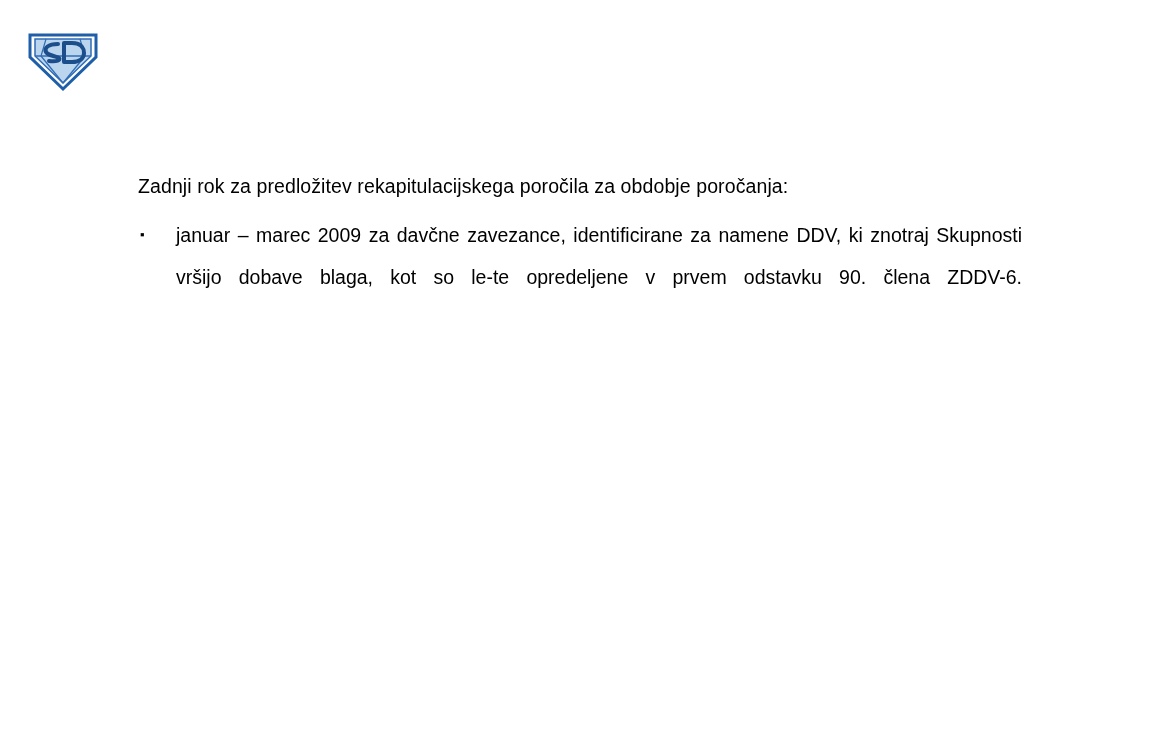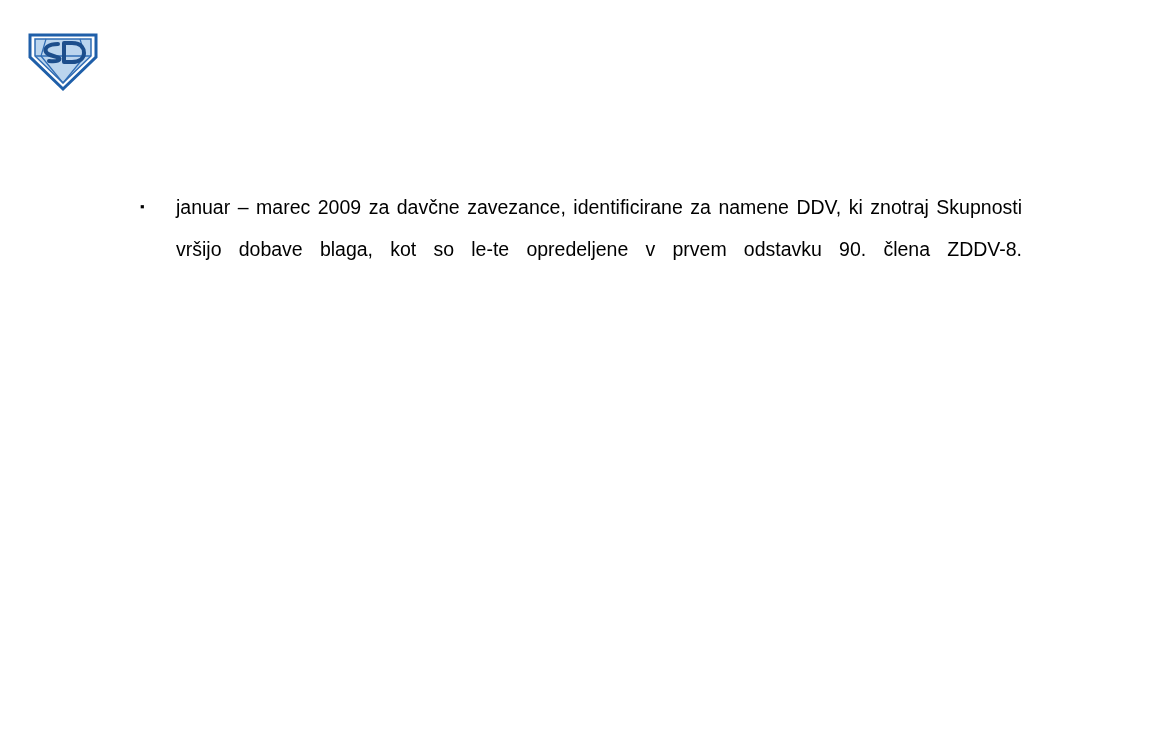--- a/index.html
+++ b/index.html
@@ -116,6 +116,7 @@
 
   <div id="content">
 
+    <div class="lead-line">Zadnji rok za predložitev rekapitulacijskega poročila za obdobje poročanja:</div>
 
     <ul class="bullet-list">
       <li class="bullet-item">

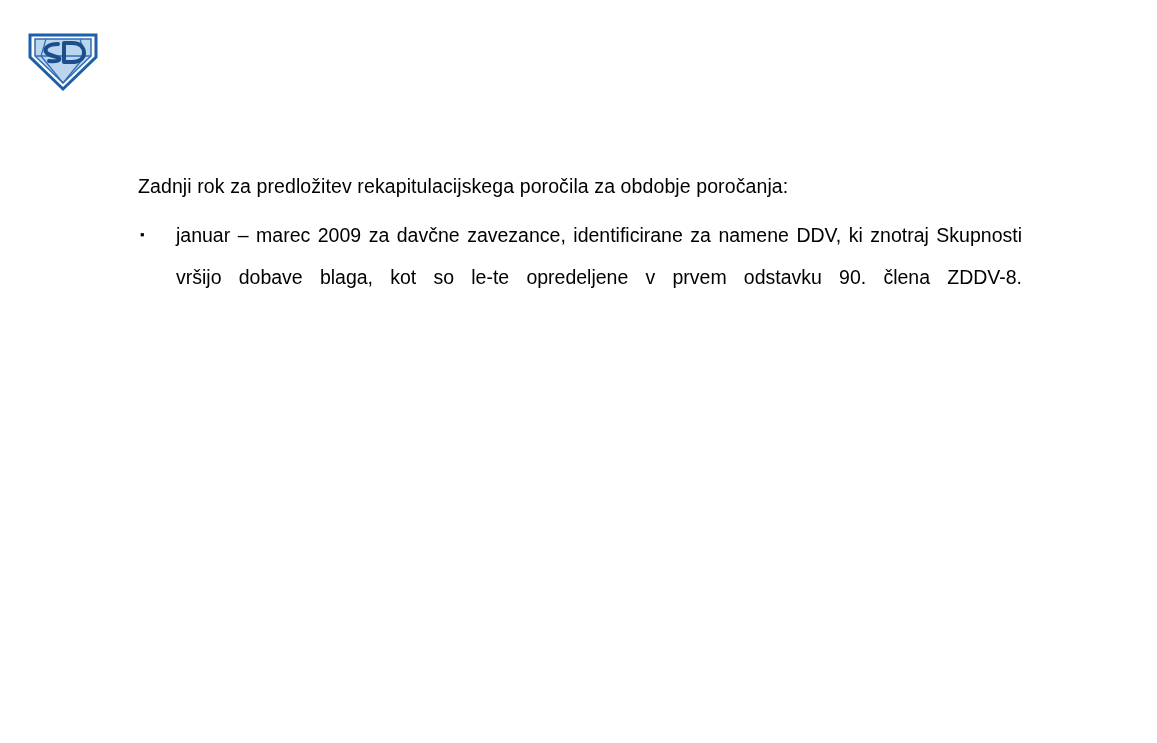--- a/index.html
+++ b/index.html
@@ -121,7 +121,7 @@
     <ul class="bullet-list">
       <li class="bullet-item">
         <span class="marker">▪</span>
-        <span class="btext">januar – marec 2009 za davčne zavezance, identificirane za namene DDV, ki znotraj Skupnosti vršijo dobave blaga, kot so le-te opredeljene v prvem odstavku 90. člena ZDDV-8.</span>
+        <span class="btext">januar – marec 2009 za davčne zavezance, identificirane za namene DDV, ki znotraj Skupnosti vršijo dobave blaga, kot so le-te opredeljene v prvem odstavku 90. člena ZDDV-6.</span>
       </li>
     </ul>
 

